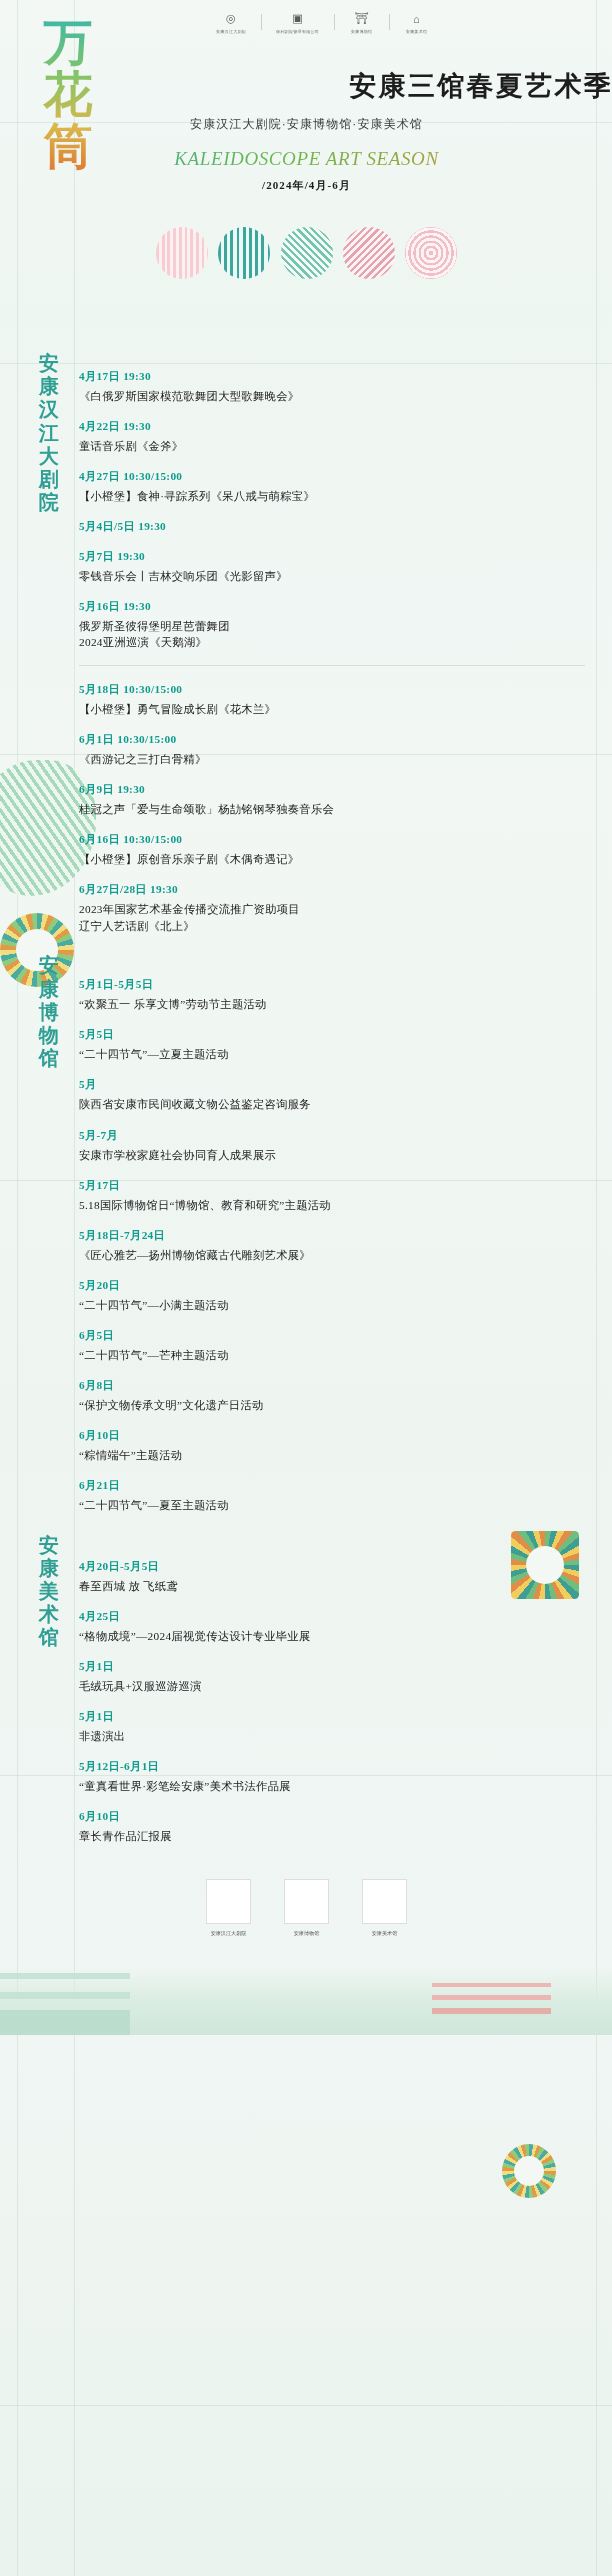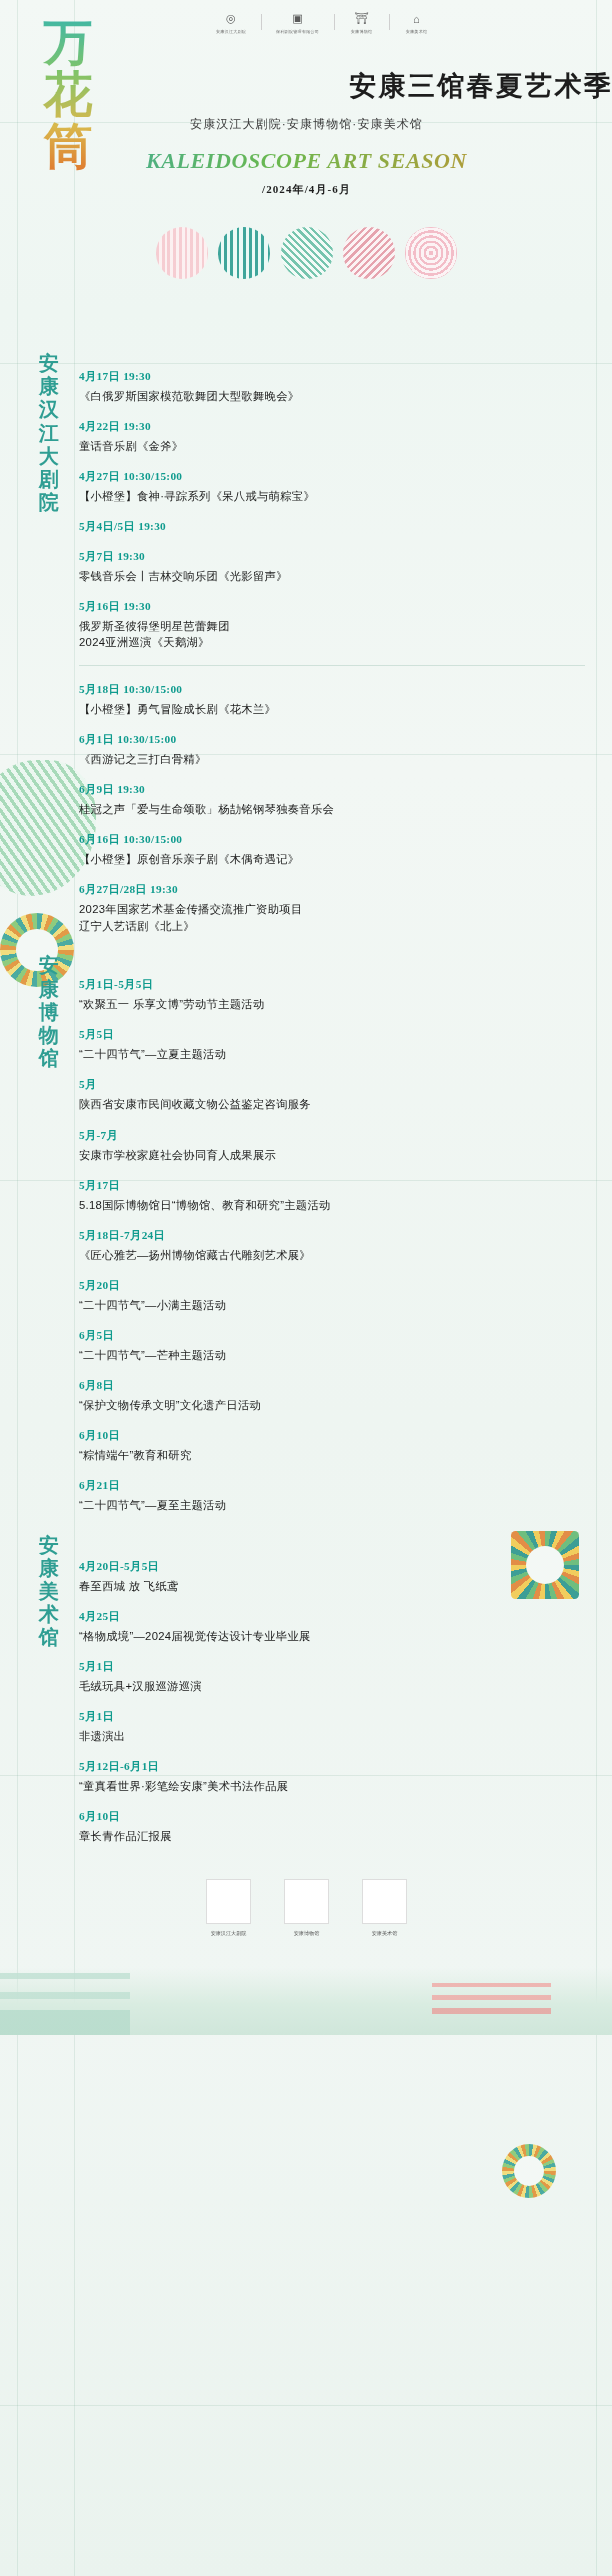--- a/index.html
+++ b/index.html
@@ -58,7 +58,7 @@
   .h-en{
     margin-top:14.7px;
     font-family:"Liberation Serif","DejaVu Serif",serif;
-    font-style:italic;font-weight:bold;font-size:22px;letter-spacing:0.6px;
+    font-style:italic;font-weight:normal;font-size:19px;letter-spacing:0.6px;
     background:linear-gradient(90deg,#2fa8b8 0%,#6ab84f 45%,#e08a2a 100%);
     -webkit-background-clip:text;background-clip:text;color:transparent;
   }

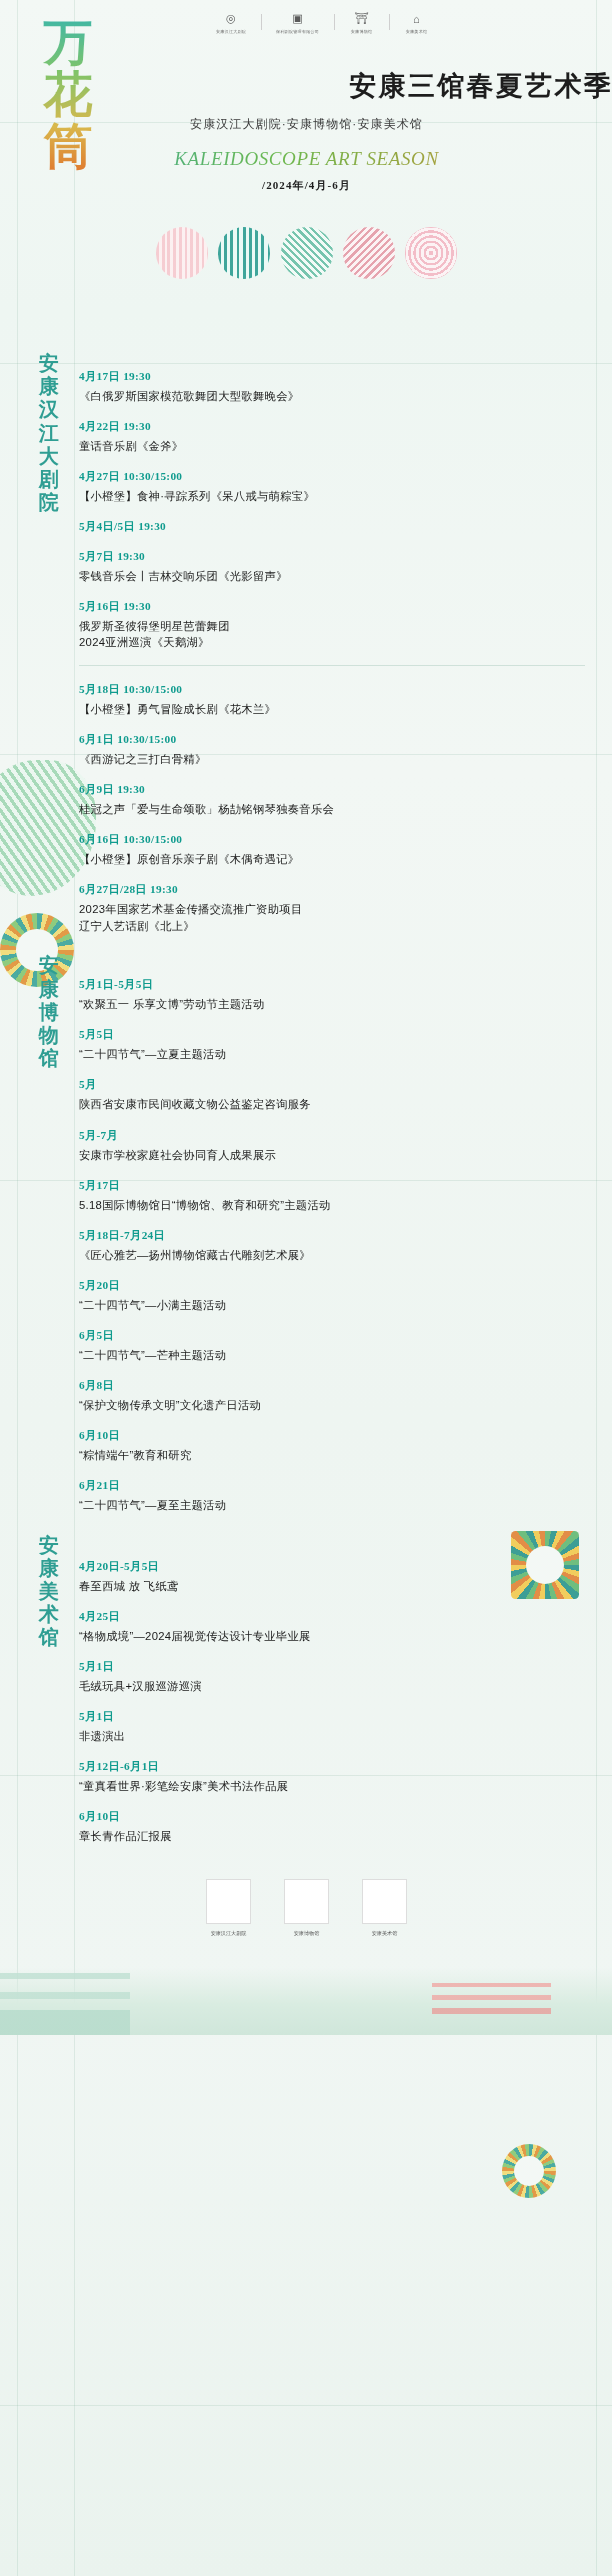--- a/index.html
+++ b/index.html
@@ -96,7 +96,7 @@
     margin-bottom:4px;
   }
   .item .nm{
-    font-family:Liberation Sans, sans-serif;
+    font-family:Liberation Serif, serif;
     font-size:11.3px;color:#1b1b1b;line-height:1.45;letter-spacing:0.3px;
   }
 

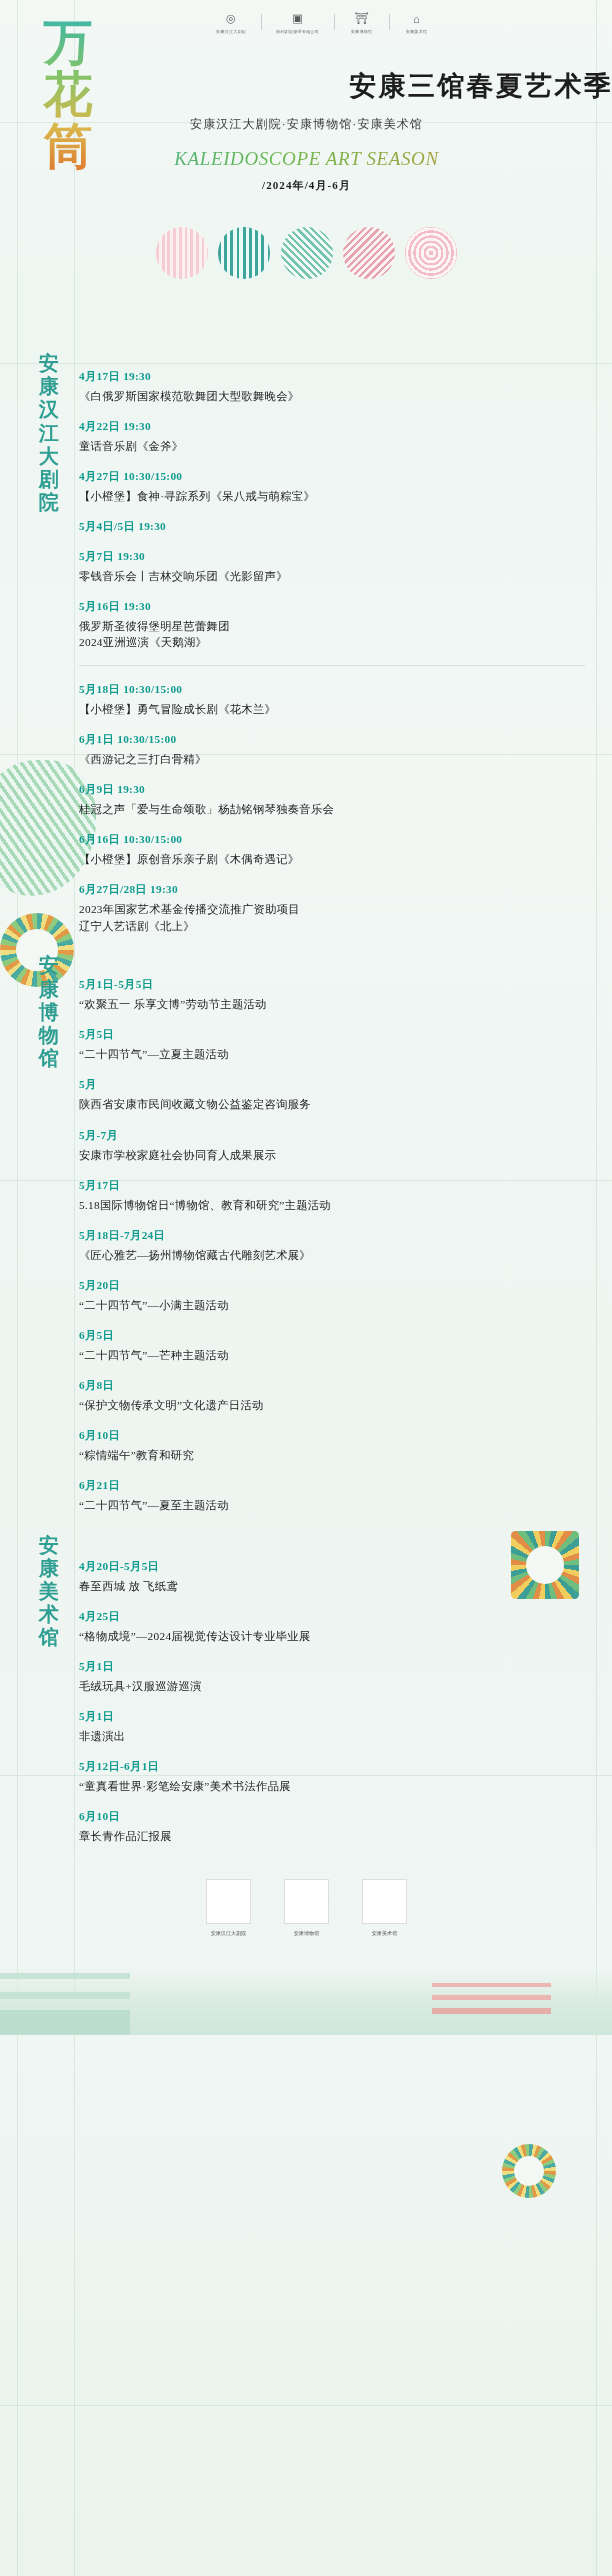--- a/index.html
+++ b/index.html
@@ -334,7 +334,7 @@
       </div>
       <div class="item">
         <div class="dt">6月10日</div>
-        <div class="nm">“粽情端午”教育和研究</div>
+        <div class="nm">“粽情端午”主题活动</div>
       </div>
       <div class="item">
         <div class="dt">6月21日</div>

